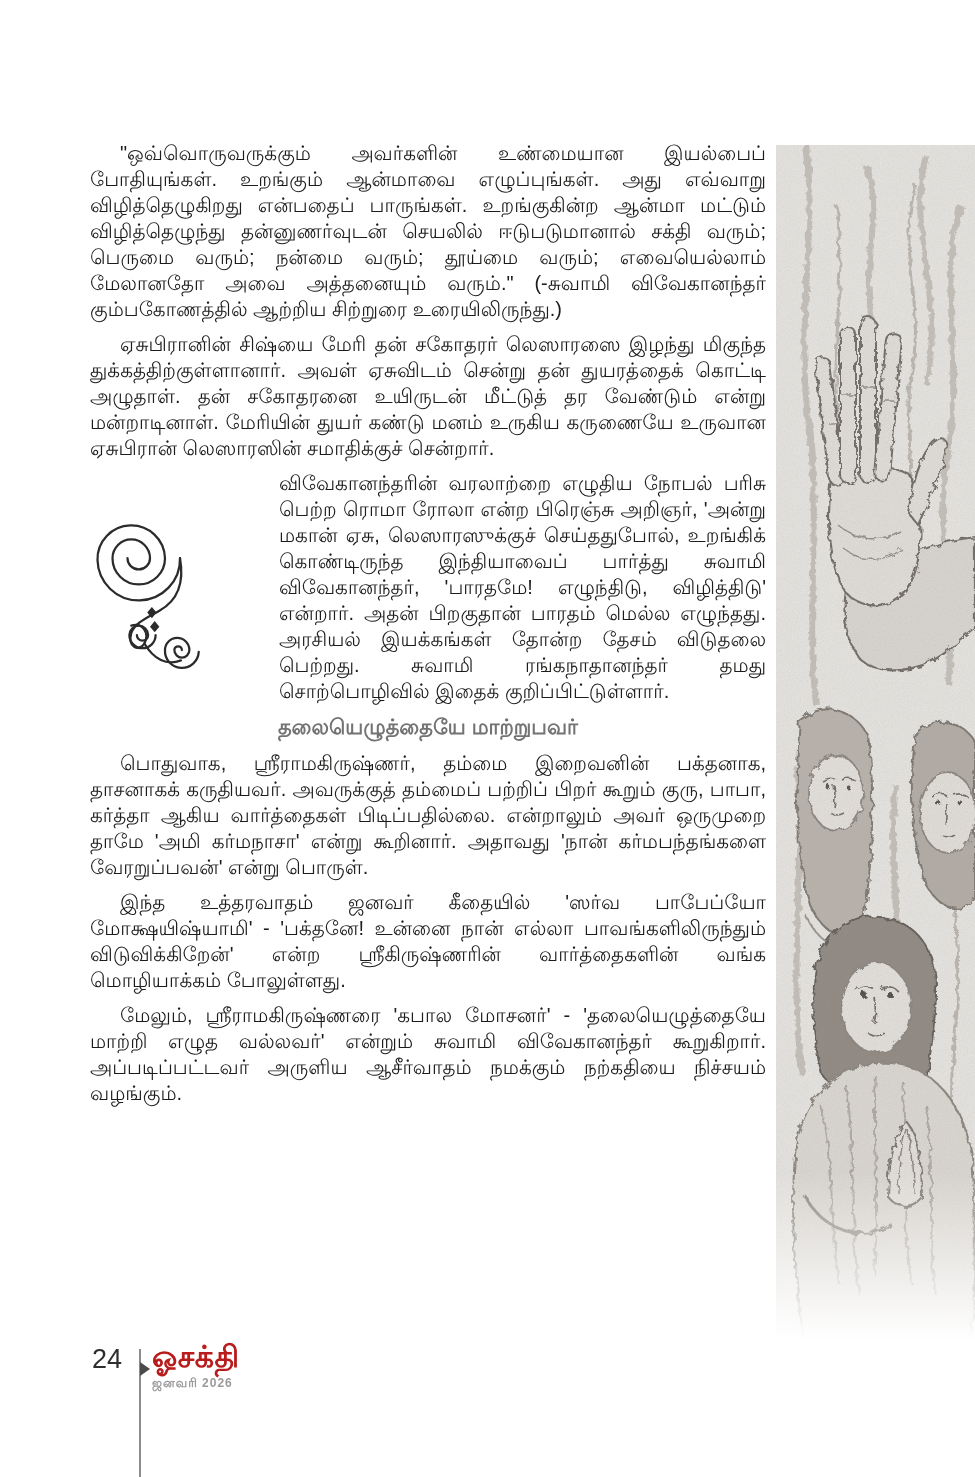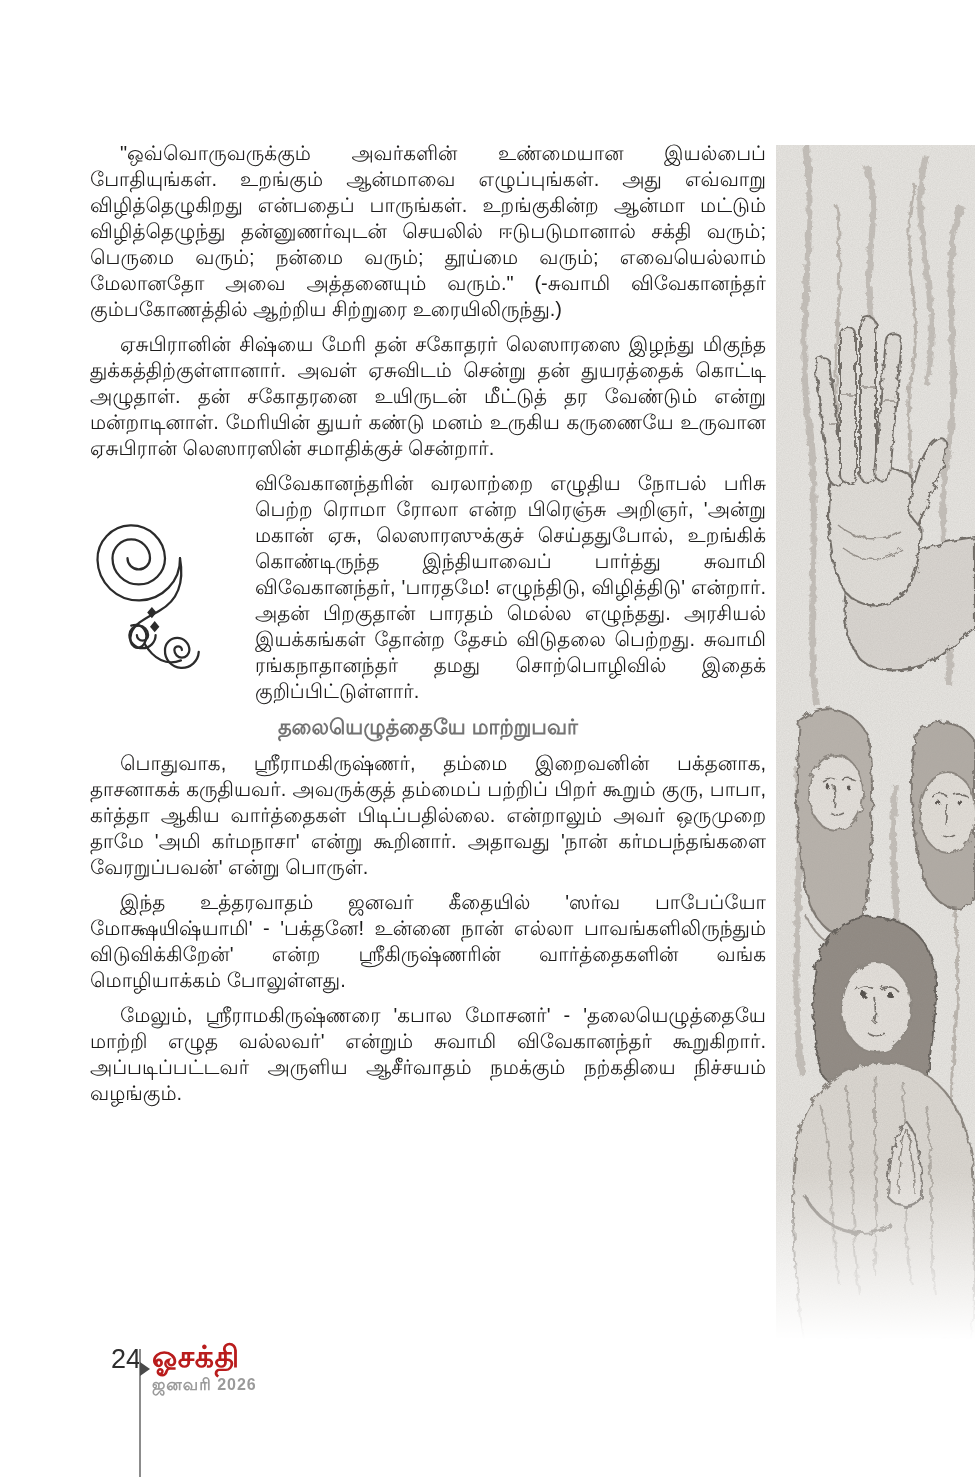--- a/index.html
+++ b/index.html
@@ -15,7 +15,7 @@
   .para{margin:0 0 9px 0;text-indent:30px;}
   .para.no-indent{text-indent:0;}
 
-  .spiral-row{display:flex;margin:0 0 10px 0;}
+  .spiral-row{display:flex;margin:0 0 10px 0;gap:24px;}
   .spiral-box{flex:0 0 165px;padding-top:36px;}
   .spiral-box svg{display:block;}
   .spiral-text{flex:1;margin:0;text-indent:0;}

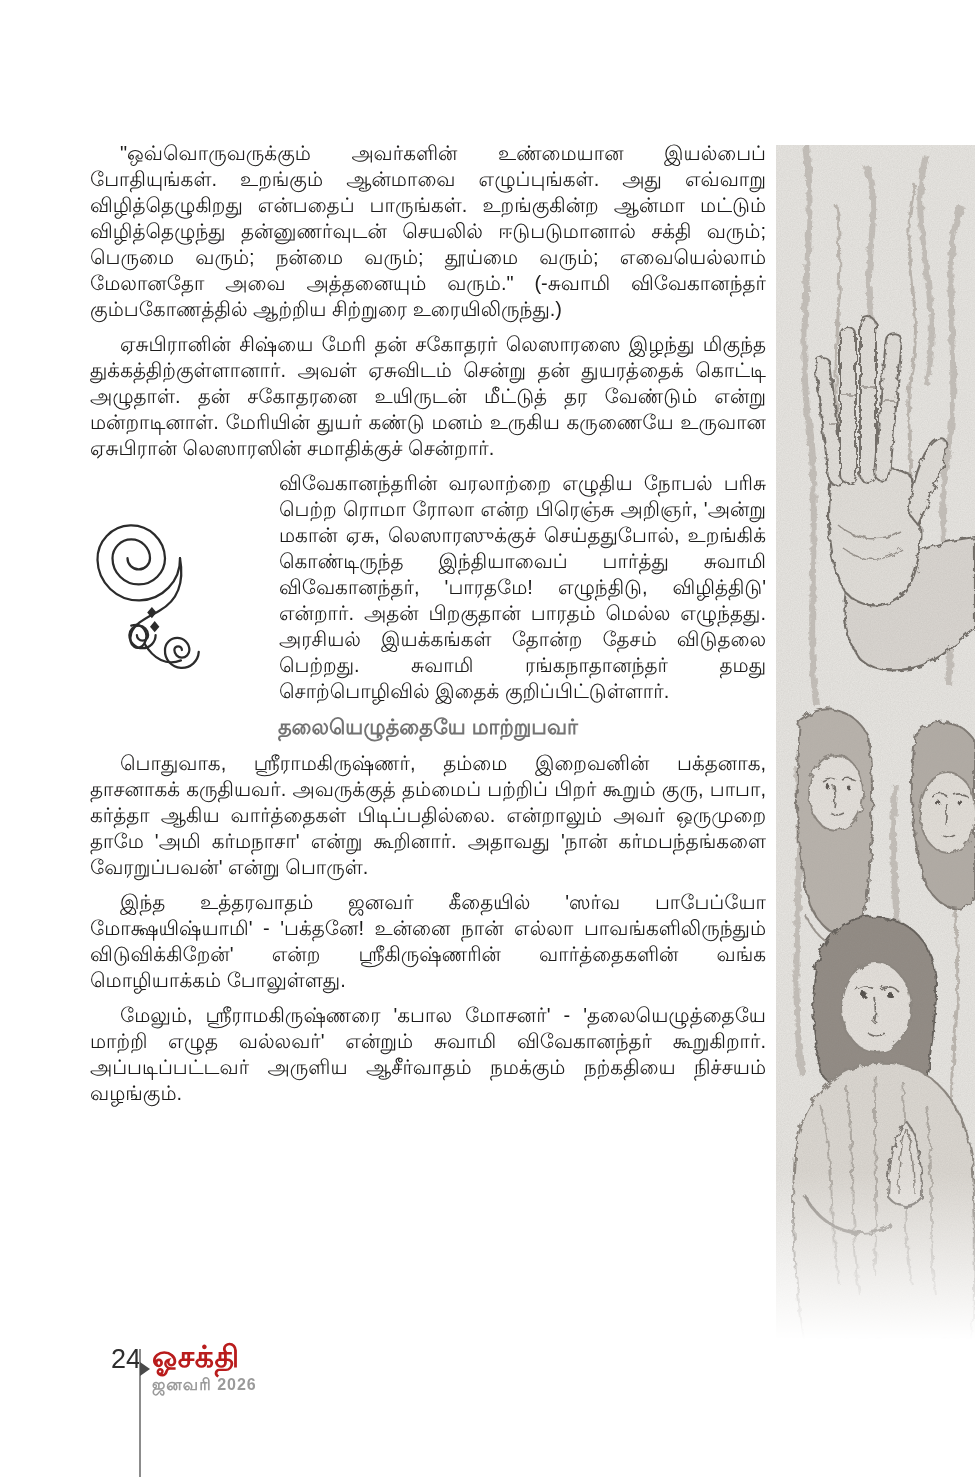--- a/index.html
+++ b/index.html
@@ -31,7 +31,7 @@
 
   
   .footer{position:absolute;left:0;top:1340px;width:975px;height:137px;}
-  .page-number{position:absolute;left:111px;top:4px;font-size:27px;color:#2e2e2e;}
+  .page-number{position:absolute;left:92px;top:4px;font-size:27px;color:#2e2e2e;}
   .footer-rule{position:absolute;left:139px;top:9px;width:2px;height:128px;background:#8c8c8c;}
   .footer-triangle{
     position:absolute;left:140px;top:22px;width:0;height:0;

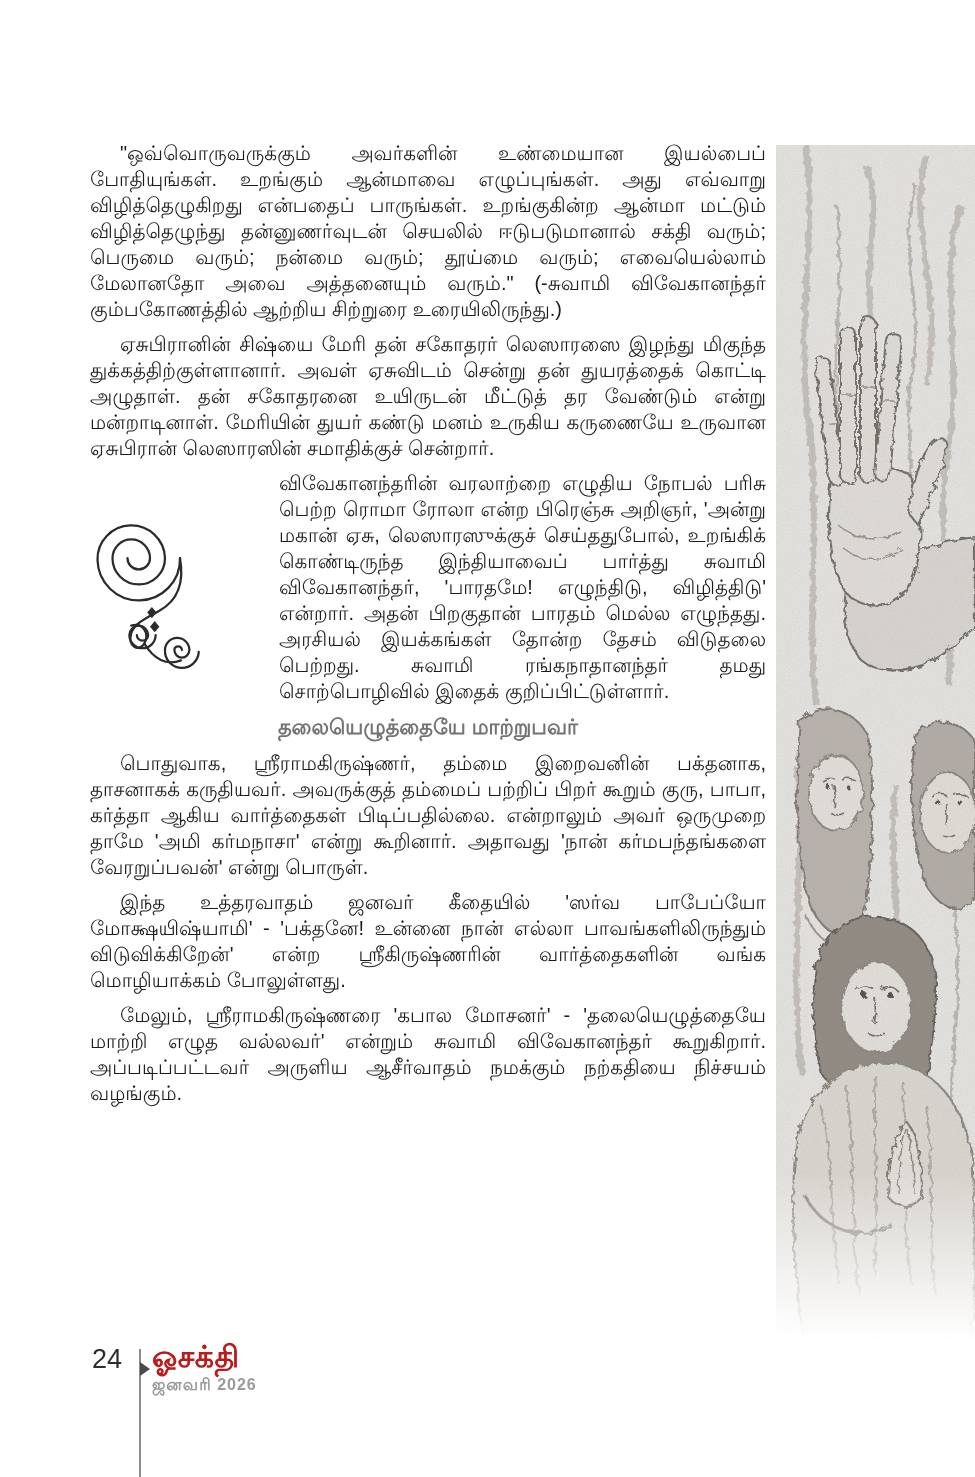--- a/index.html
+++ b/index.html
@@ -40,7 +40,7 @@
   }
   .brand{position:absolute;left:152px;top:0;}
   .magazine-logo{font-size:30px;font-weight:bold;color:#b91c1c;letter-spacing:.5px;line-height:34px;}
-  .issue-date{font-size:16px;font-weight:bold;color:#9a9a9a;margin-top:2px;letter-spacing:1px;}
+  .issue-date{font-size:12px;font-weight:bold;color:#9a9a9a;margin-top:2px;letter-spacing:1px;}
 </style>
 </head>
 <body>

